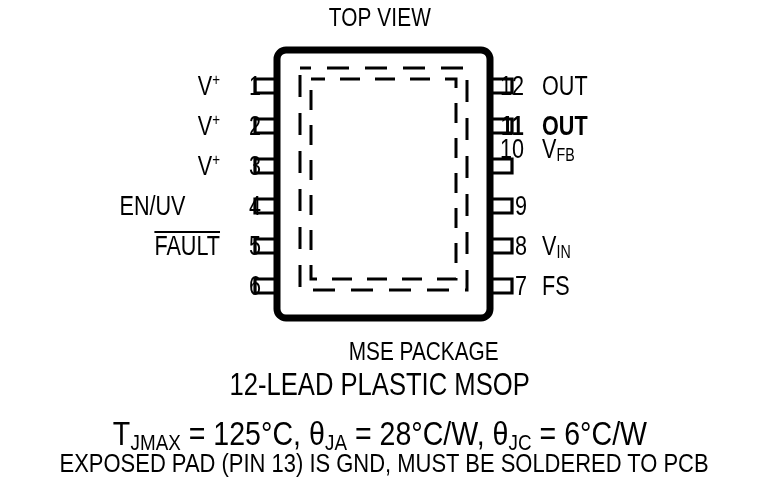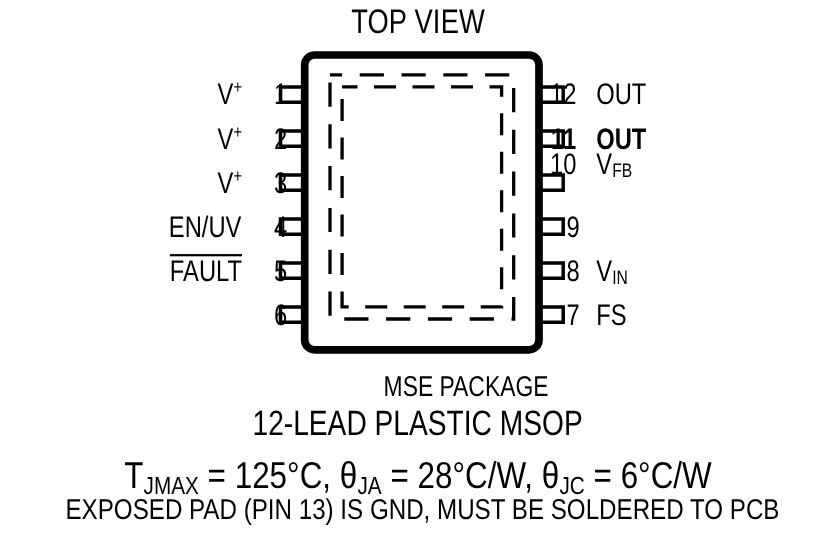--- a/index.html
+++ b/index.html
@@ -64,7 +64,7 @@
     top: 2px;
     width: 760px;
     text-align: center;
-    font-size: 31px;
+    font-size: 26px;
     letter-spacing: 0.2px;
   }
 

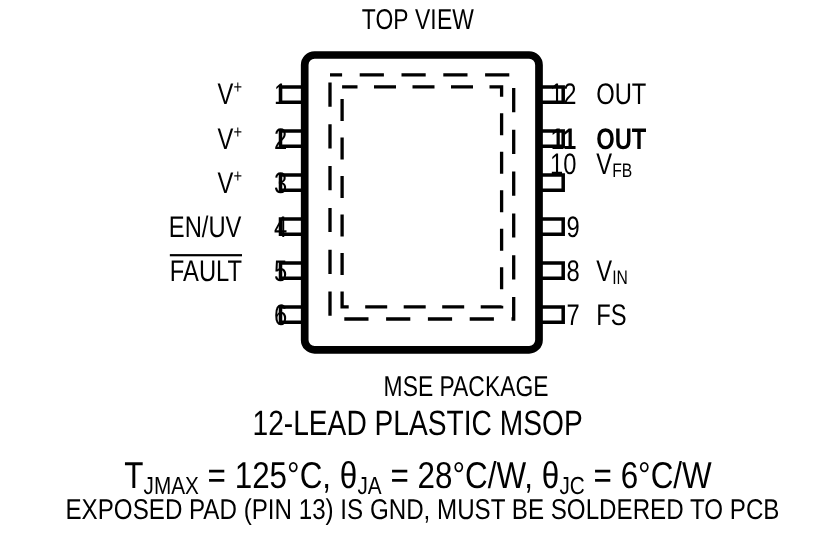--- a/index.html
+++ b/index.html
@@ -108,7 +108,7 @@
     text-align: right;
   }
   .pin-name-r {
-    text-align: left;
+    text-align: center;
     margin-left: 12px;
   }
 

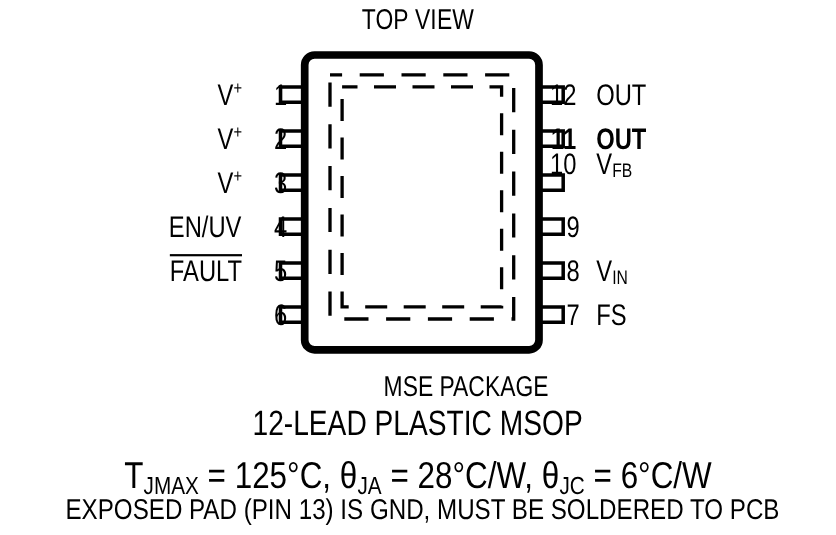--- a/index.html
+++ b/index.html
@@ -174,7 +174,7 @@
   <span class="pin-name-l"><span class="cond-l"><span>V</span><sup class="plus">+</sup></span></span>
   <span class="pin-num-l"><span class="cond-r">3</span></span>
 </div>
-<div class="pin-row-left" style="top:191px;">
+<div class="pin-row-left" style="top:191px;gap:34px;">
   <span class="pin-name-l"><span class="cond-l">EN/UV</span></span>
   <span class="pin-num-l"><span class="cond-r">4</span></span>
 </div>

